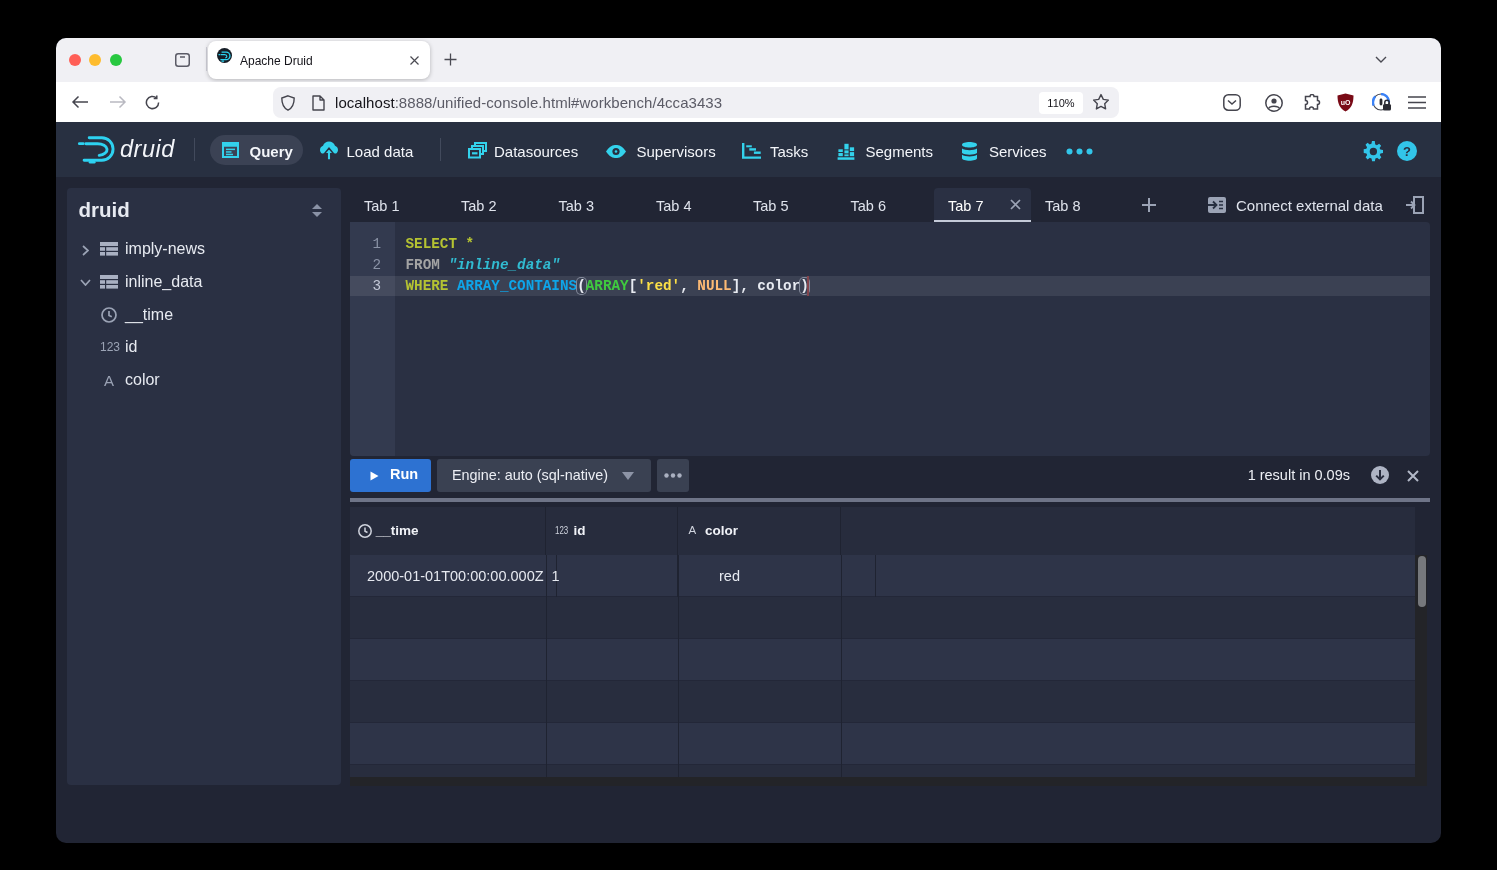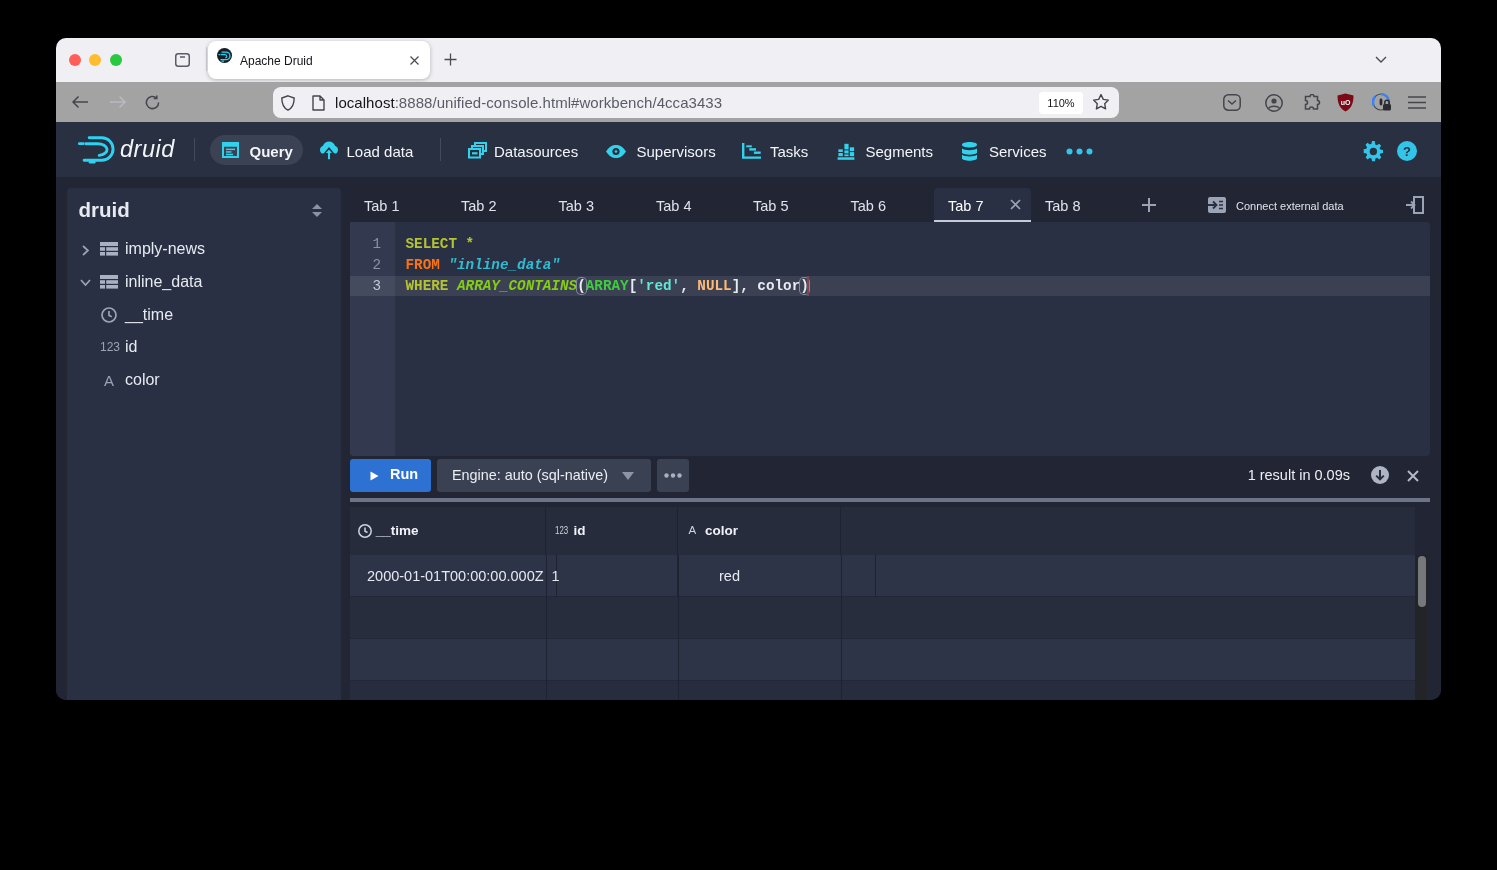--- a/index.html
+++ b/index.html
@@ -6,7 +6,7 @@
   html,body { width:1497px; height:870px; background:#000; overflow:hidden;
     font-family:"Liberation Sans", sans-serif; }
   .abs { position:absolute; }
-  #win { position:absolute; left:56px; top:38px; width:1385px; height:662px;
+  #win { position:absolute; left:56px; top:38px; width:1385px; height:805px;
     border-radius:10px; overflow:hidden; background:#212534; }
 
   

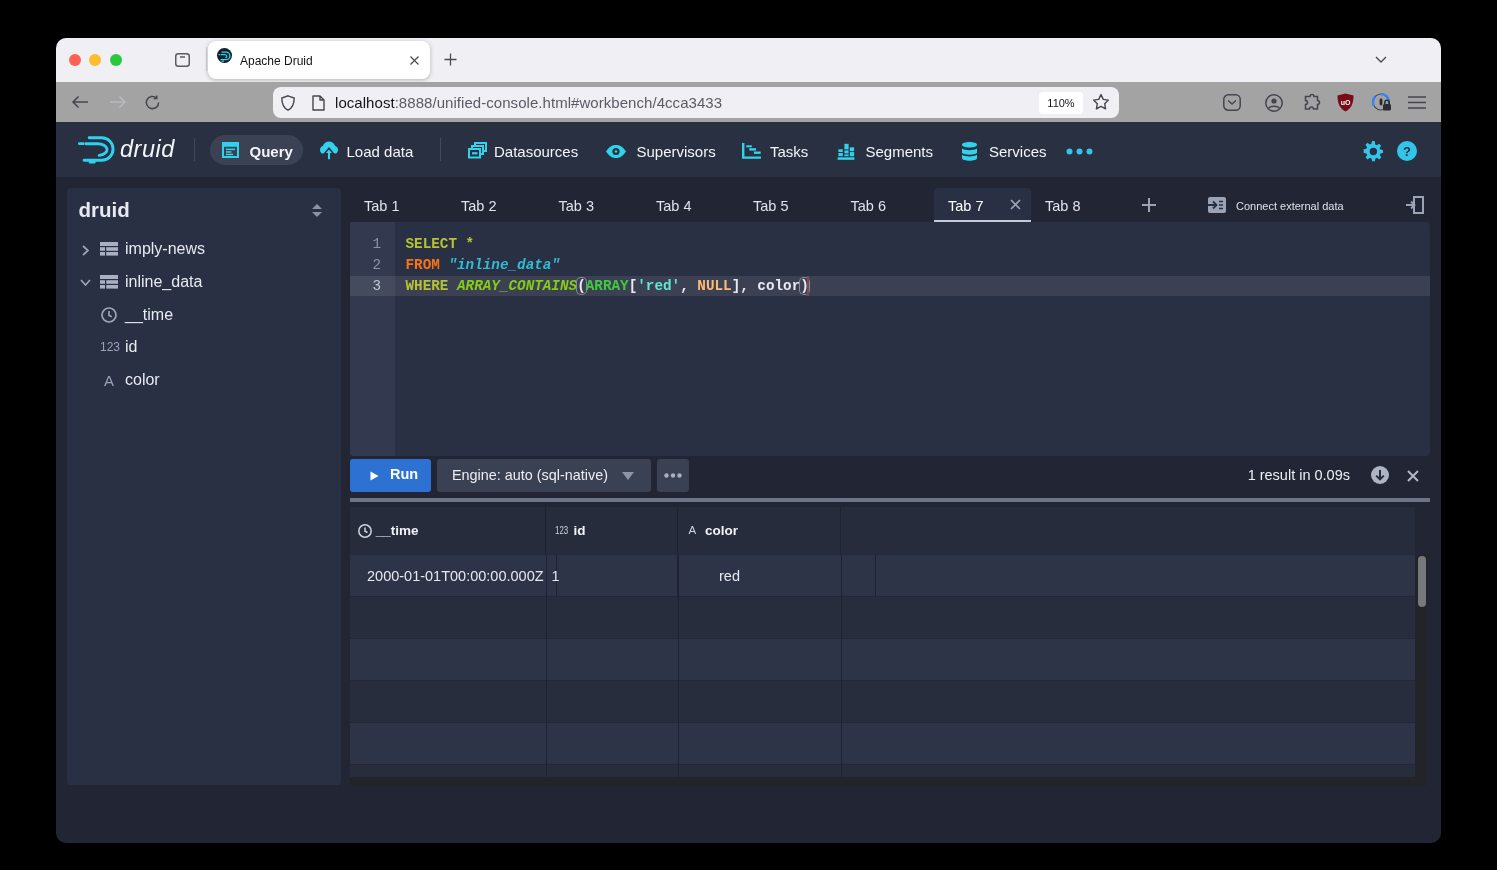--- a/index.html
+++ b/index.html
@@ -15,7 +15,7 @@
   #tab { position:absolute; left:152px; top:3px; width:222px; height:38px; background:#fff;
     border-radius:8px; box-shadow:0 1px 4px rgba(0,0,0,.25); }
   #tab .title { position:absolute; left:32px; top:12.5px; font-size:12px; color:#15141a; }
-  #toolbar { position:absolute; left:0; top:44px; width:100%; height:40px; background:#a3a3a3; }
+  #toolbar { position:absolute; left:0; top:44px; width:100%; height:40px; background:#ffffff; }
   #urlbar { position:absolute; left:217px; top:5px; width:846px; height:31px; background:#f0f0f4; border-radius:8px; }
   #urlbar .txt { position:absolute; left:62px; top:7px; font-size:15px; letter-spacing:0.05px; color:#5b5b66; white-space:nowrap; }
   #urlbar .txt b { color:#15141a; font-weight:400; }

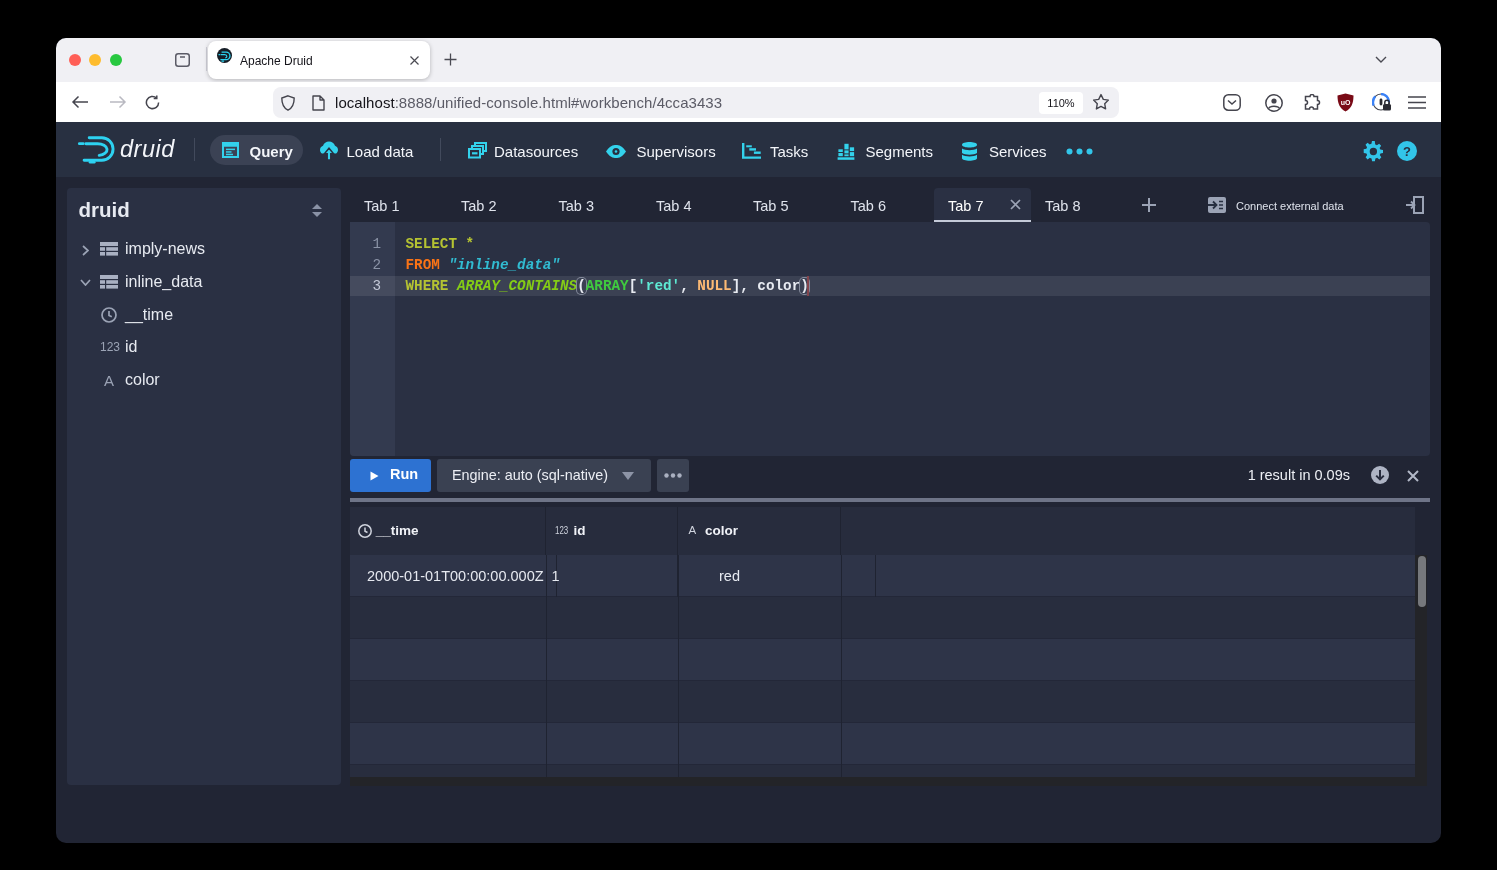--- a/index.html
+++ b/index.html
@@ -323,7 +323,7 @@
         <path d="M0 8 H8 M5 4.5 L8.5 8 L5 11.5" stroke="#283041" stroke-width="1.8" fill="none"></path>
         <path d="M11 4.5 H15 M11 8 H15 M11 11.5 H15" stroke="#283041" stroke-width="1.6"></path>
       </svg>
-      <div class="qtab" style="left:886px; font-size:11px;">Connect external data</div>
+      <div class="qtab" style="left:886px; font-size:15px;">Connect external data</div>
       <svg class="abs" style="left:1056px; top:8px;" width="18" height="18" viewBox="0 0 18 18">
         <path d="M0 9 H8 M5 5.5 L8.5 9 L5 12.5" stroke="#9ba3b5" stroke-width="1.8" fill="none"></path>
         <rect x="8" y="1" width="9" height="16" fill="none" stroke="#9ba3b5" stroke-width="2"></rect>

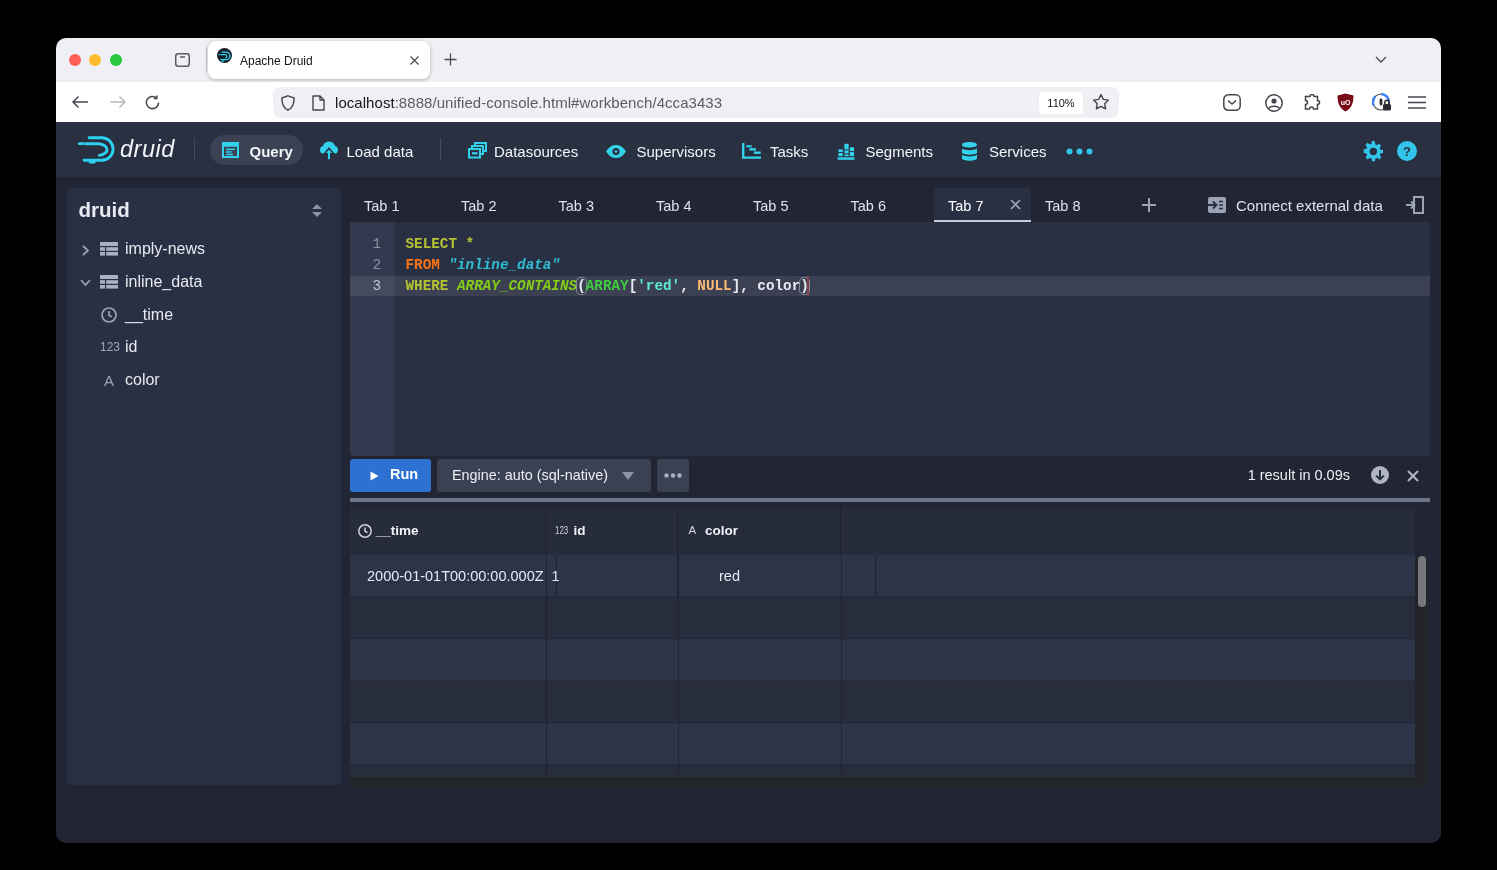--- a/index.html
+++ b/index.html
@@ -336,7 +336,7 @@
         <div class="lnum" style="top:32.5px;">2</div>
         <div class="lnum" style="top:53.5px; color:#c2c7d6;">3</div>
         <div class="cline" style="top:11.5px;text-align:center;"><span style="color:#b5c332;">SELECT *</span></div>
-        <div class="cline" style="top:32.5px;"><span style="color:#f97316;margin-top:21px;">FROM</span> <span style="color:#31bcd2; font-style:italic;">"inline_data"</span></div>
+        <div class="cline" style="top:32.5px;"><span style="color:#a3a3a3;margin-top:21px;">FROM</span> <span style="color:#31bcd2; font-style:italic;">"inline_data"</span></div>
         <div class="cline" style="top:53.5px;"><span style="color:#b5c332;">WHERE</span> <span style="color:#84cc16;font-style:italic;">ARRAY_CONTAINS</span><span class="paren">(</span><span style="color:#3fca3f;">ARRAY</span>[<span style="color:#5eead4;text-align:center;">'red'</span>, <span style="color:#fdba74;">NULL</span>], color<span class="paren">)</span></div>
         <div style="position:absolute; left:456.5px; top:54px; width:2.5px; height:19.5px; background:#84454d;"></div>
       </div>

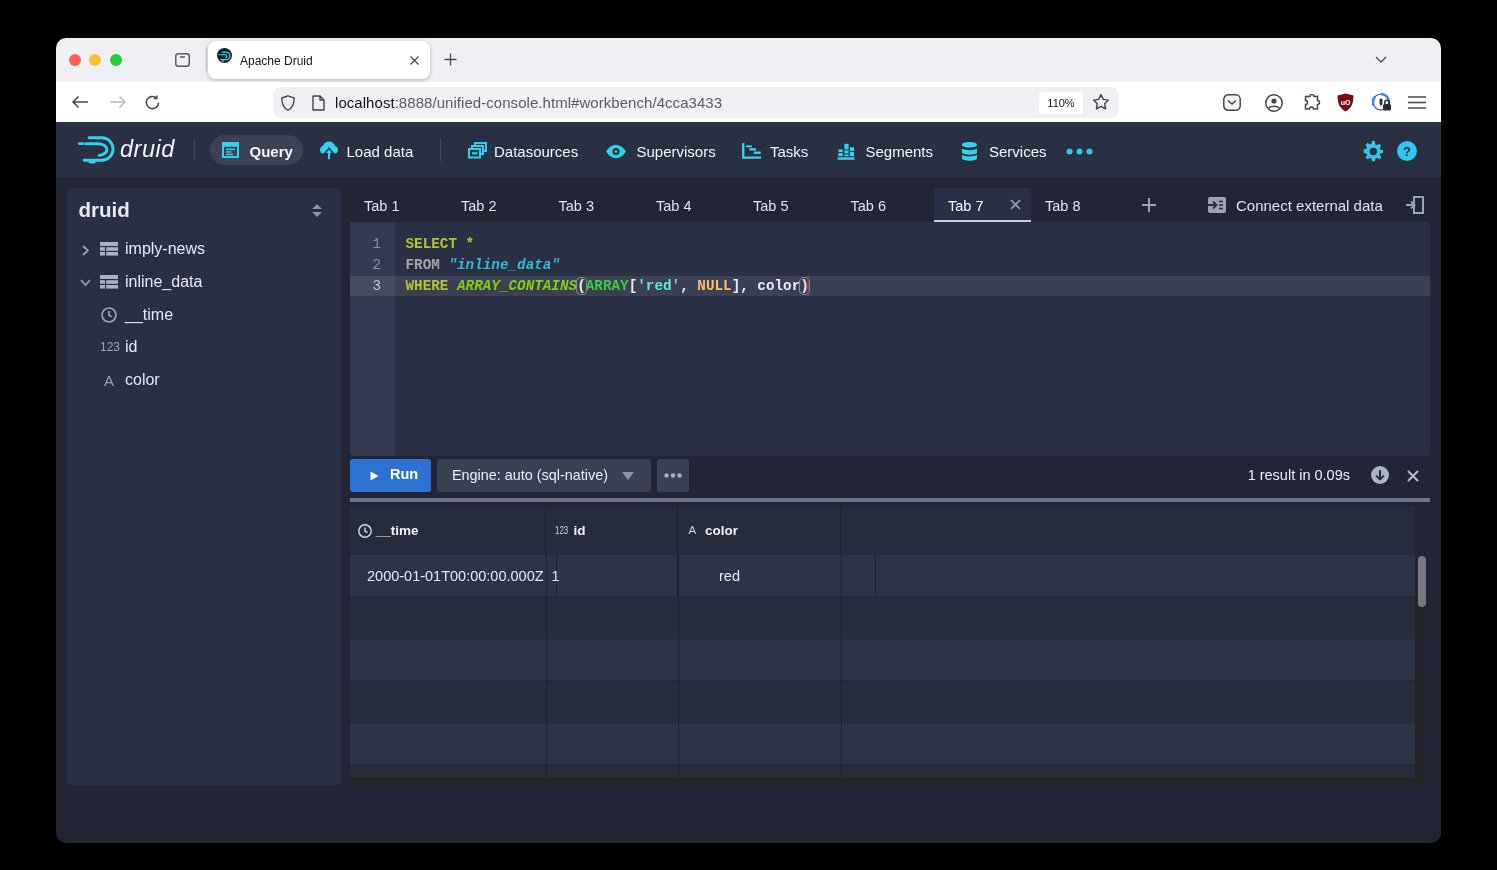--- a/index.html
+++ b/index.html
@@ -337,7 +337,7 @@
         <div class="lnum" style="top:53.5px; color:#c2c7d6;">3</div>
         <div class="cline" style="top:11.5px;text-align:center;"><span style="color:#b5c332;">SELECT *</span></div>
         <div class="cline" style="top:32.5px;"><span style="color:#a3a3a3;margin-top:21px;">FROM</span> <span style="color:#31bcd2; font-style:italic;">"inline_data"</span></div>
-        <div class="cline" style="top:53.5px;"><span style="color:#b5c332;">WHERE</span> <span style="color:#84cc16;font-style:italic;">ARRAY_CONTAINS</span><span class="paren">(</span><span style="color:#3fca3f;">ARRAY</span>[<span style="color:#5eead4;text-align:center;">'red'</span>, <span style="color:#fdba74;">NULL</span>], color<span class="paren">)</span></div>
+        <div class="cline" style="top:53.5px;"><span style="color:#b5c332;">WHERE</span> <span style="color:#0ea5e9;">ARRAY_CONTAINS</span><span class="paren">(</span><span style="color:#3fca3f;">ARRAY</span>[<span style="color:#5eead4;text-align:center;">'red'</span>, <span style="color:#fdba74;">NULL</span>], color<span class="paren">)</span></div>
         <div style="position:absolute; left:456.5px; top:54px; width:2.5px; height:19.5px; background:#84454d;"></div>
       </div>
       <div id="runbtn">

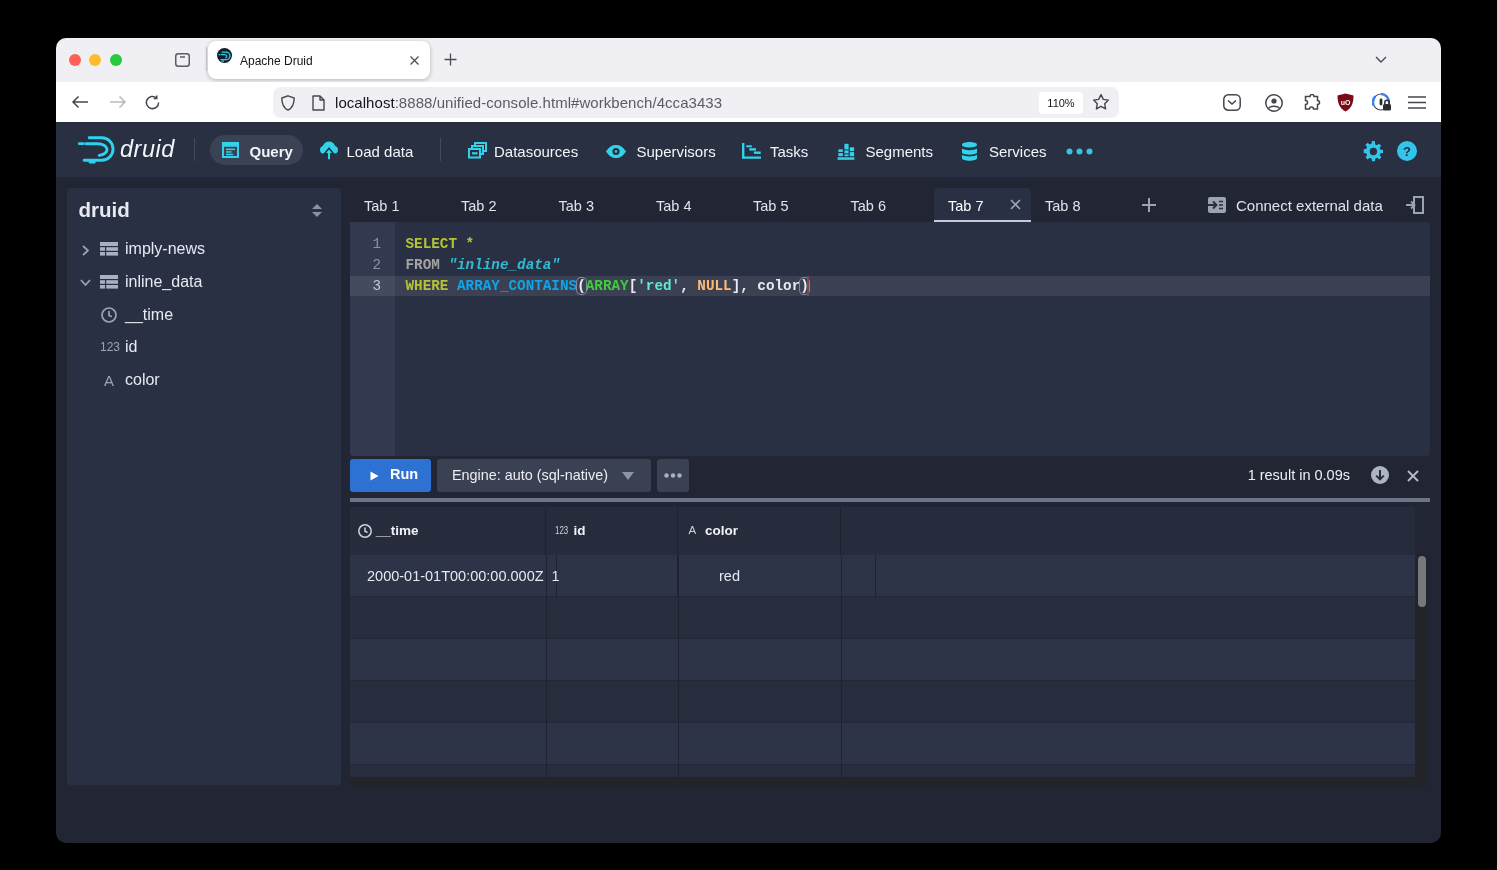--- a/index.html
+++ b/index.html
@@ -337,7 +337,7 @@
         <div class="lnum" style="top:53.5px; color:#c2c7d6;">3</div>
         <div class="cline" style="top:11.5px;text-align:center;"><span style="color:#b5c332;">SELECT *</span></div>
         <div class="cline" style="top:32.5px;"><span style="color:#a3a3a3;margin-top:21px;">FROM</span> <span style="color:#31bcd2; font-style:italic;">"inline_data"</span></div>
-        <div class="cline" style="top:53.5px;"><span style="color:#b5c332;">WHERE</span> <span style="color:#0ea5e9;">ARRAY_CONTAINS</span><span class="paren">(</span><span style="color:#3fca3f;">ARRAY</span>[<span style="color:#5eead4;text-align:center;">'red'</span>, <span style="color:#fdba74;">NULL</span>], color<span class="paren">)</span></div>
+        <div class="cline" style="top:53.5px;"><span style="color:#b5c332;">WHERE</span> <span style="color:#0ea5e9;">ARRAY_CONTAINS</span><span class="paren">(</span><span style="color:#3fca3f;">ARRAY</span>[<span style="color:#fde047;text-align:center;">'red'</span>, <span style="color:#fdba74;">NULL</span>], color<span class="paren">)</span></div>
         <div style="position:absolute; left:456.5px; top:54px; width:2.5px; height:19.5px; background:#84454d;"></div>
       </div>
       <div id="runbtn">

